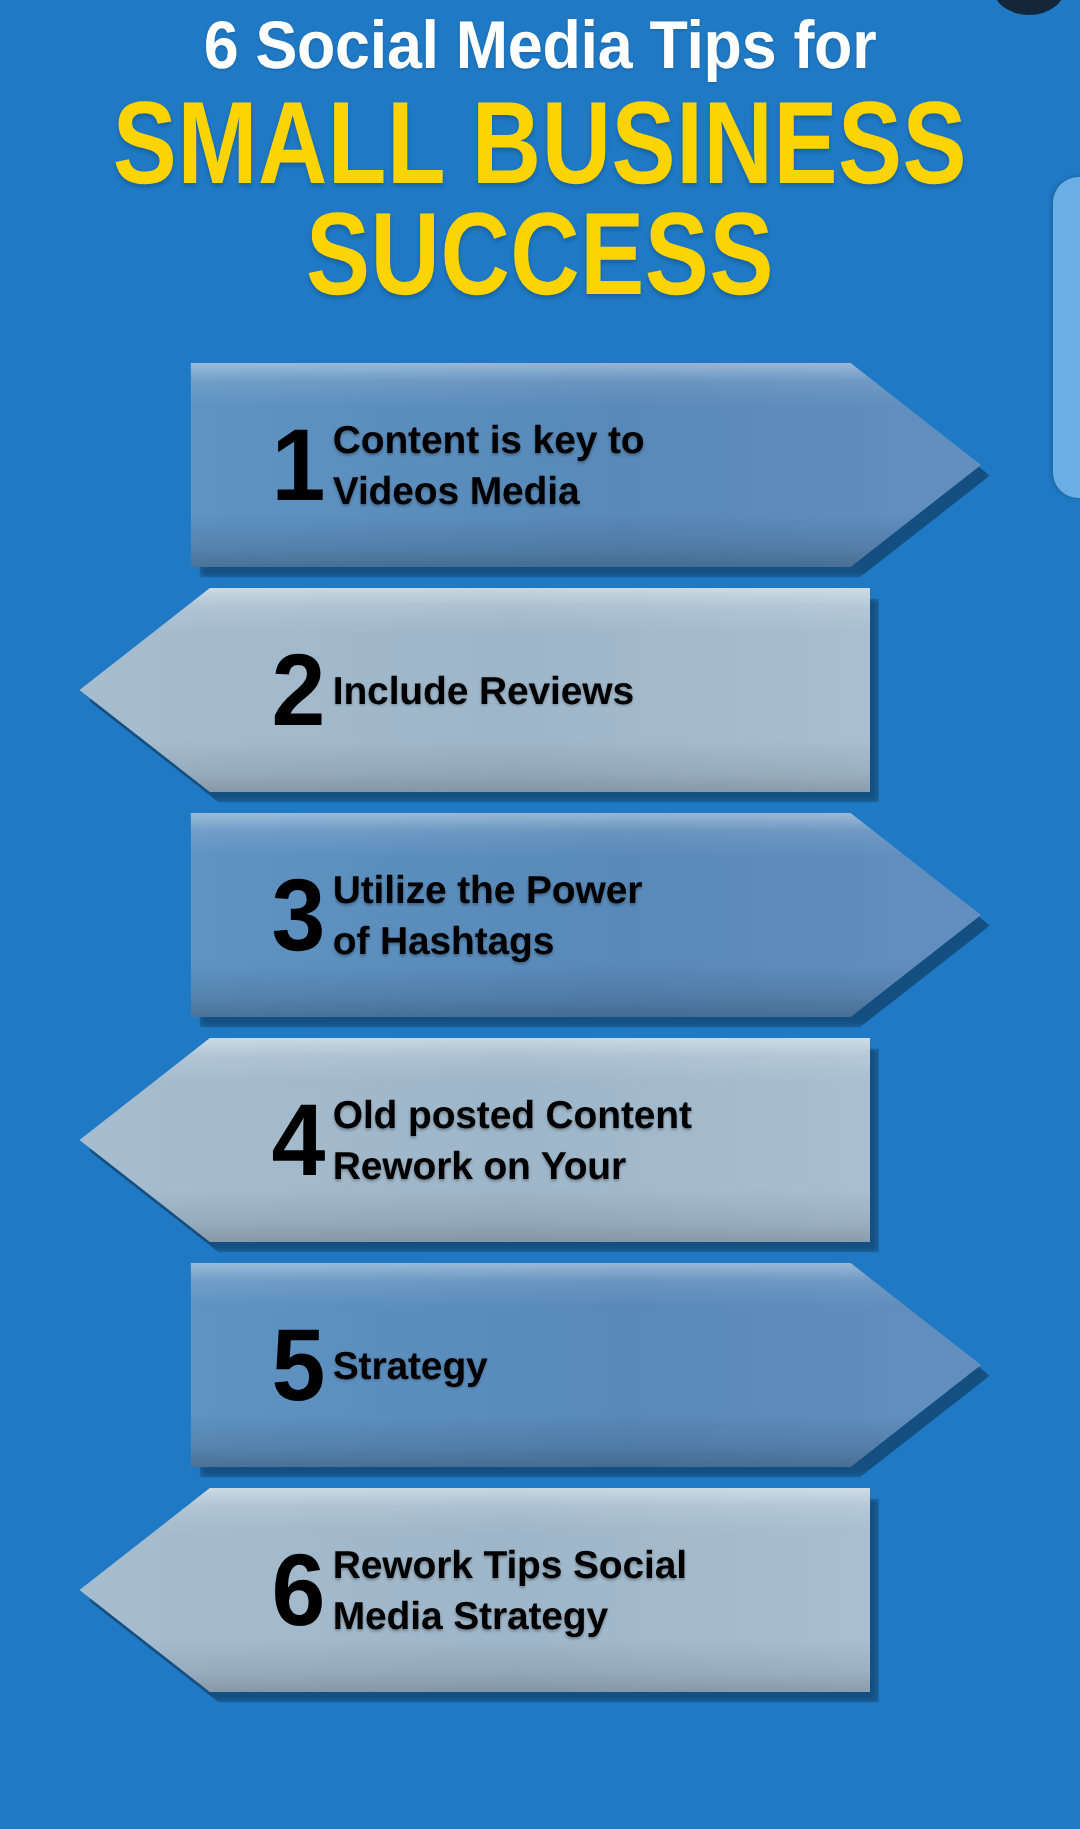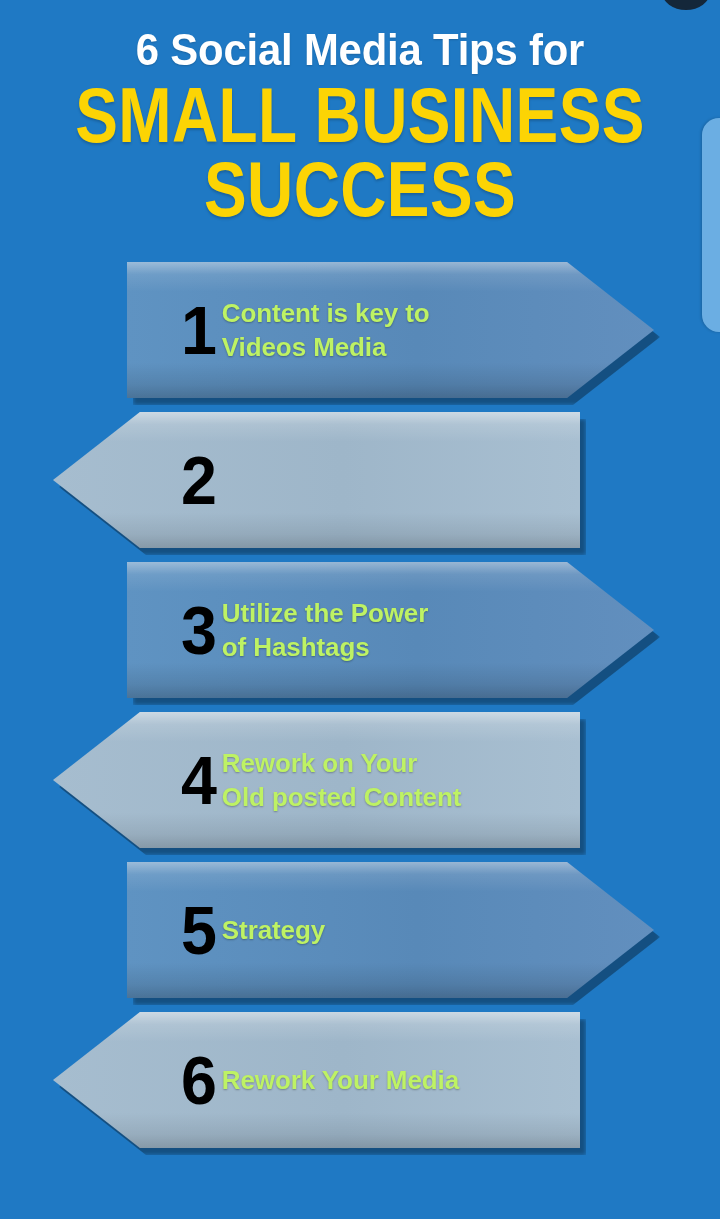--- a/index.html
+++ b/index.html
@@ -43,7 +43,7 @@
   .header {
     position: relative;
     z-index: 3;
-    padding-top: 22px;
+    padding-top: 2px;
     text-align: center;
   }
   .title-line1 {

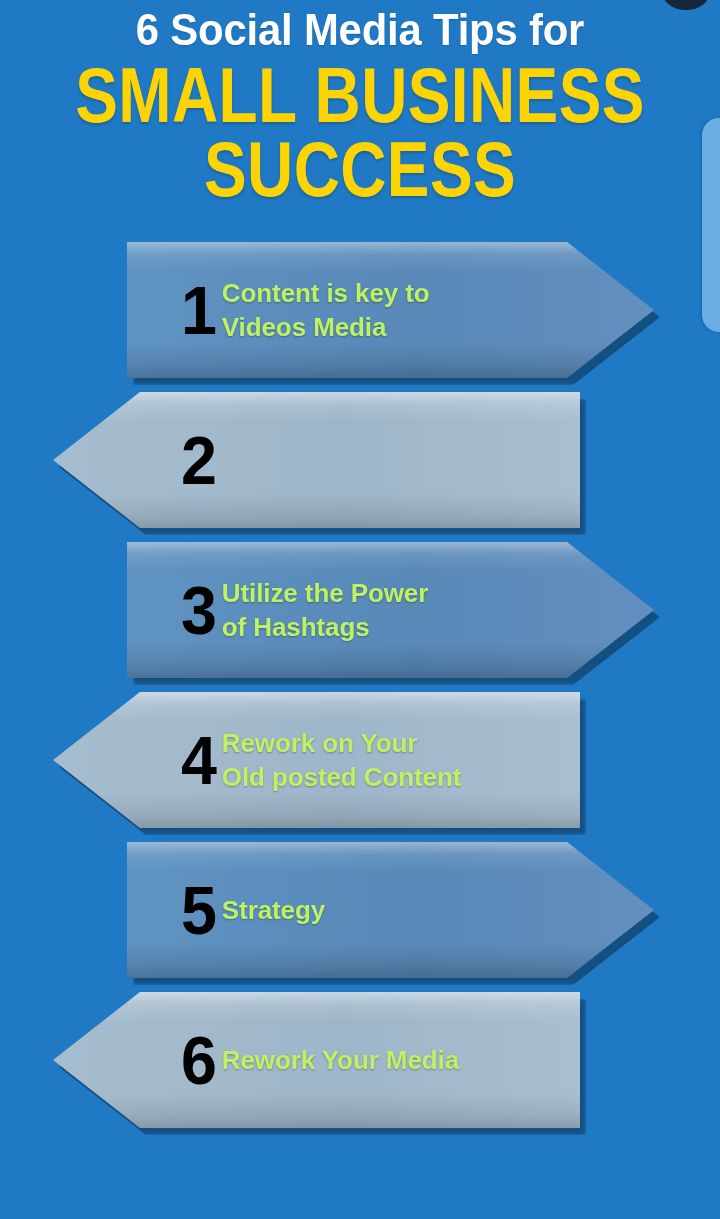--- a/index.html
+++ b/index.html
@@ -189,7 +189,7 @@
   }
   .tip-text {
     margin-left: 4px;
-    color: #bef264;
+    color: #000000;
     font-size: 26px;
     line-height: 34px;
     font-weight: bold;

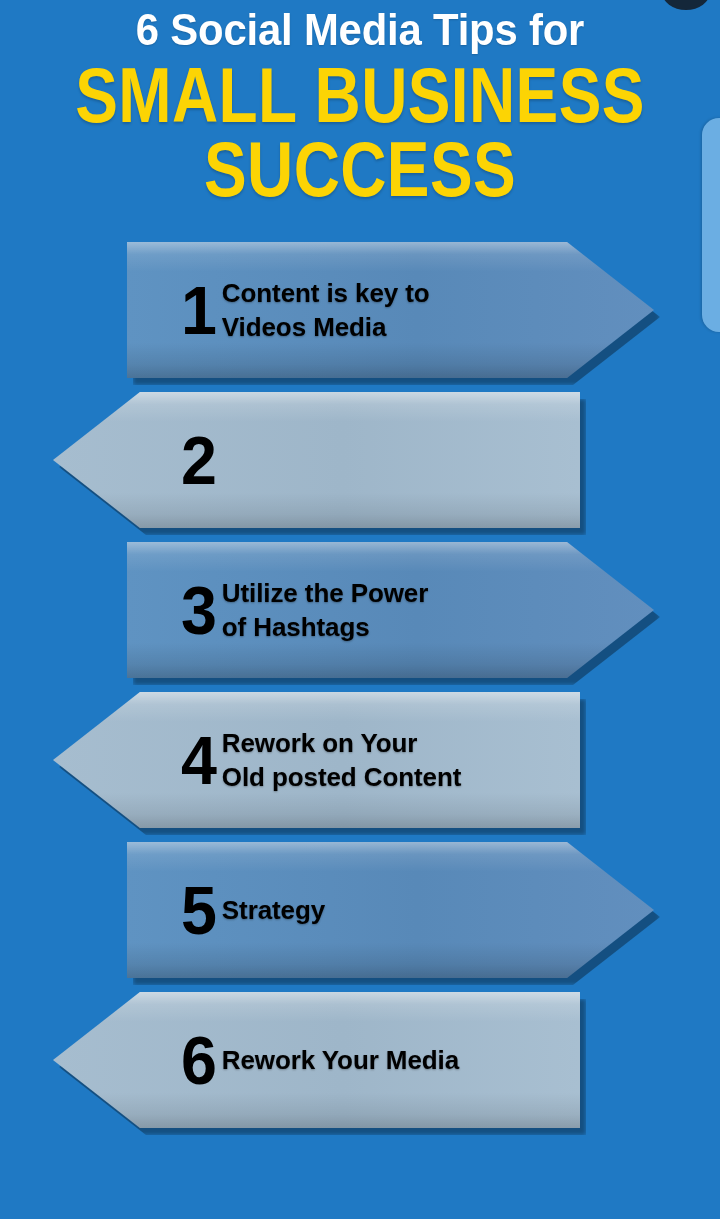--- a/index.html
+++ b/index.html
@@ -241,6 +241,7 @@
           <div class="content">
             <span class="tip-number">2</span>
             <span class="tip-text">
+              <span class="l">Include Reviews</span>
             </span>
           </div>
         </div>

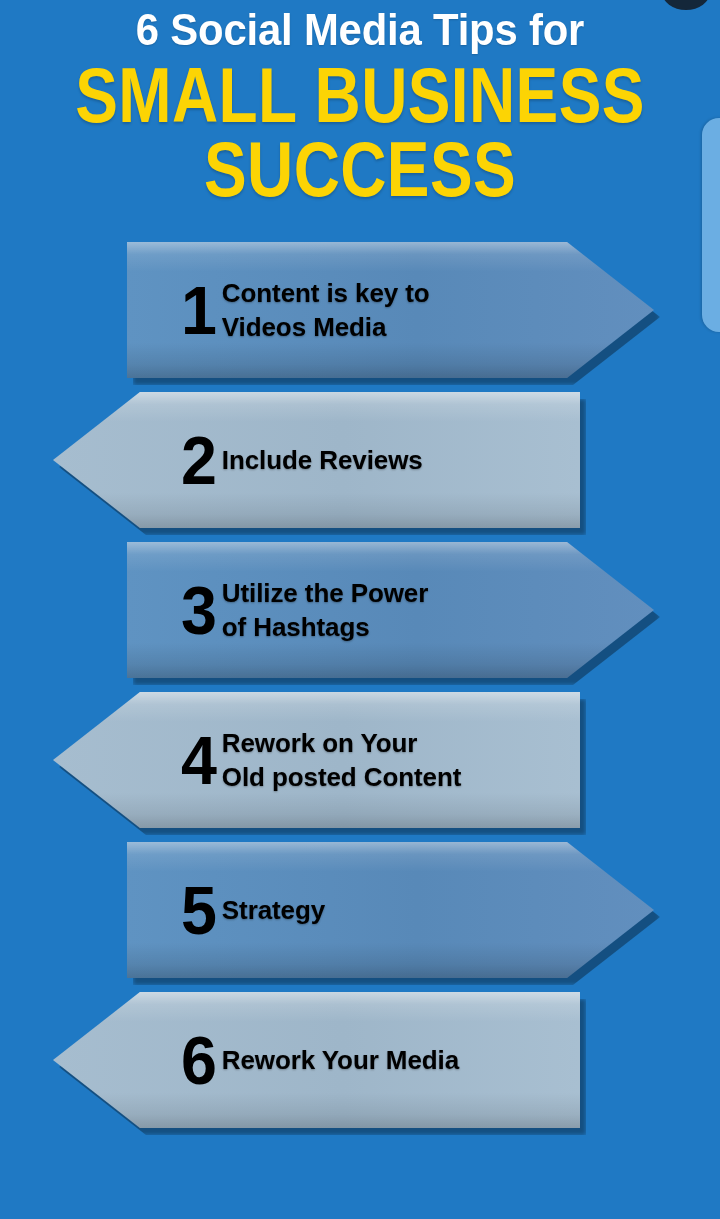--- a/index.html
+++ b/index.html
@@ -272,8 +272,8 @@
           <div class="content">
             <span class="tip-number">4</span>
             <span class="tip-text">
+              <span class="l">Old posted Content</span>
               <span class="l">Rework on Your</span>
-              <span class="l">Old posted Content</span>
             </span>
           </div>
         </div>

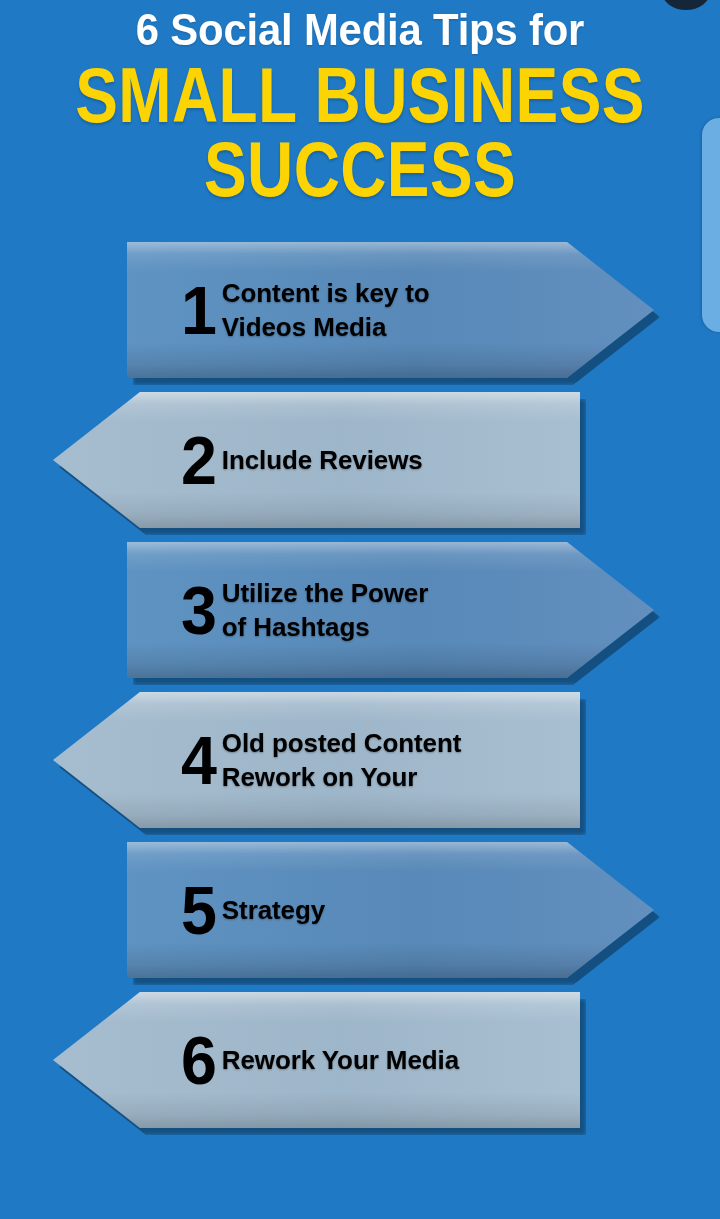--- a/index.html
+++ b/index.html
@@ -303,7 +303,7 @@
           <div class="content">
             <span class="tip-number">6</span>
             <span class="tip-text">
-              <span class="l">Rework Your Media</span>
+              <span class="l">Rework Tips Social</span>
             </span>
           </div>
         </div>

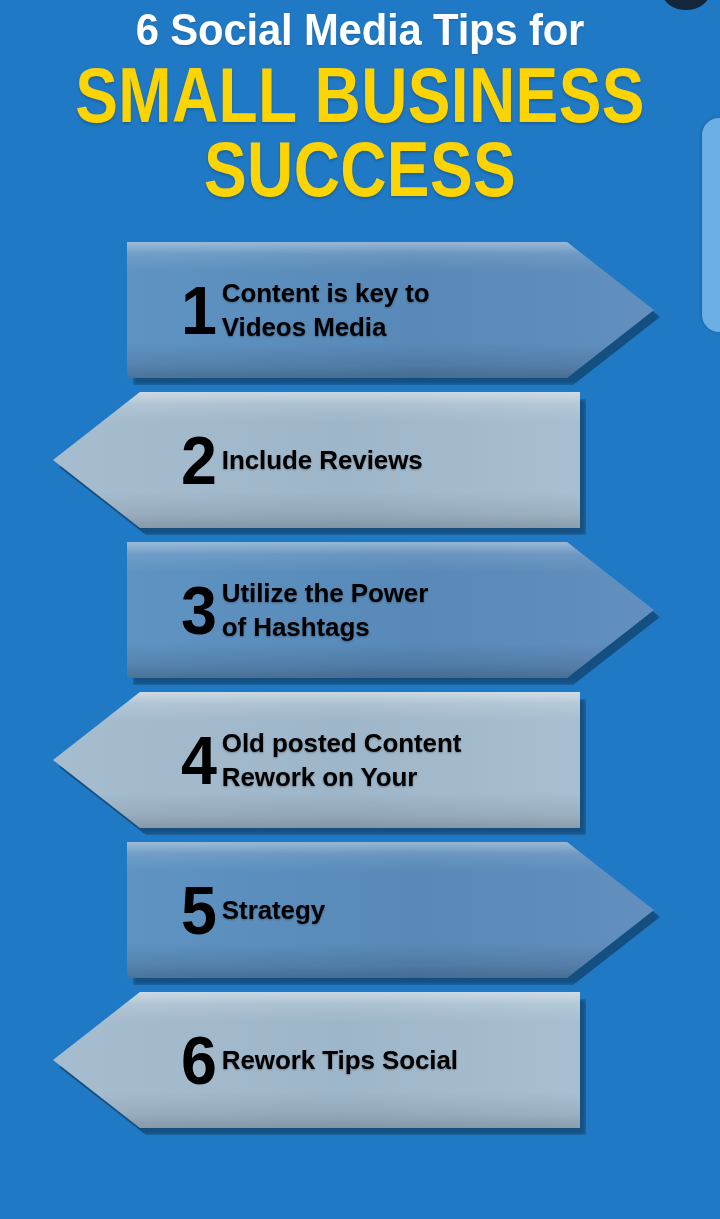--- a/index.html
+++ b/index.html
@@ -304,6 +304,7 @@
             <span class="tip-number">6</span>
             <span class="tip-text">
               <span class="l">Rework Tips Social</span>
+              <span class="l">Media Strategy</span>
             </span>
           </div>
         </div>

